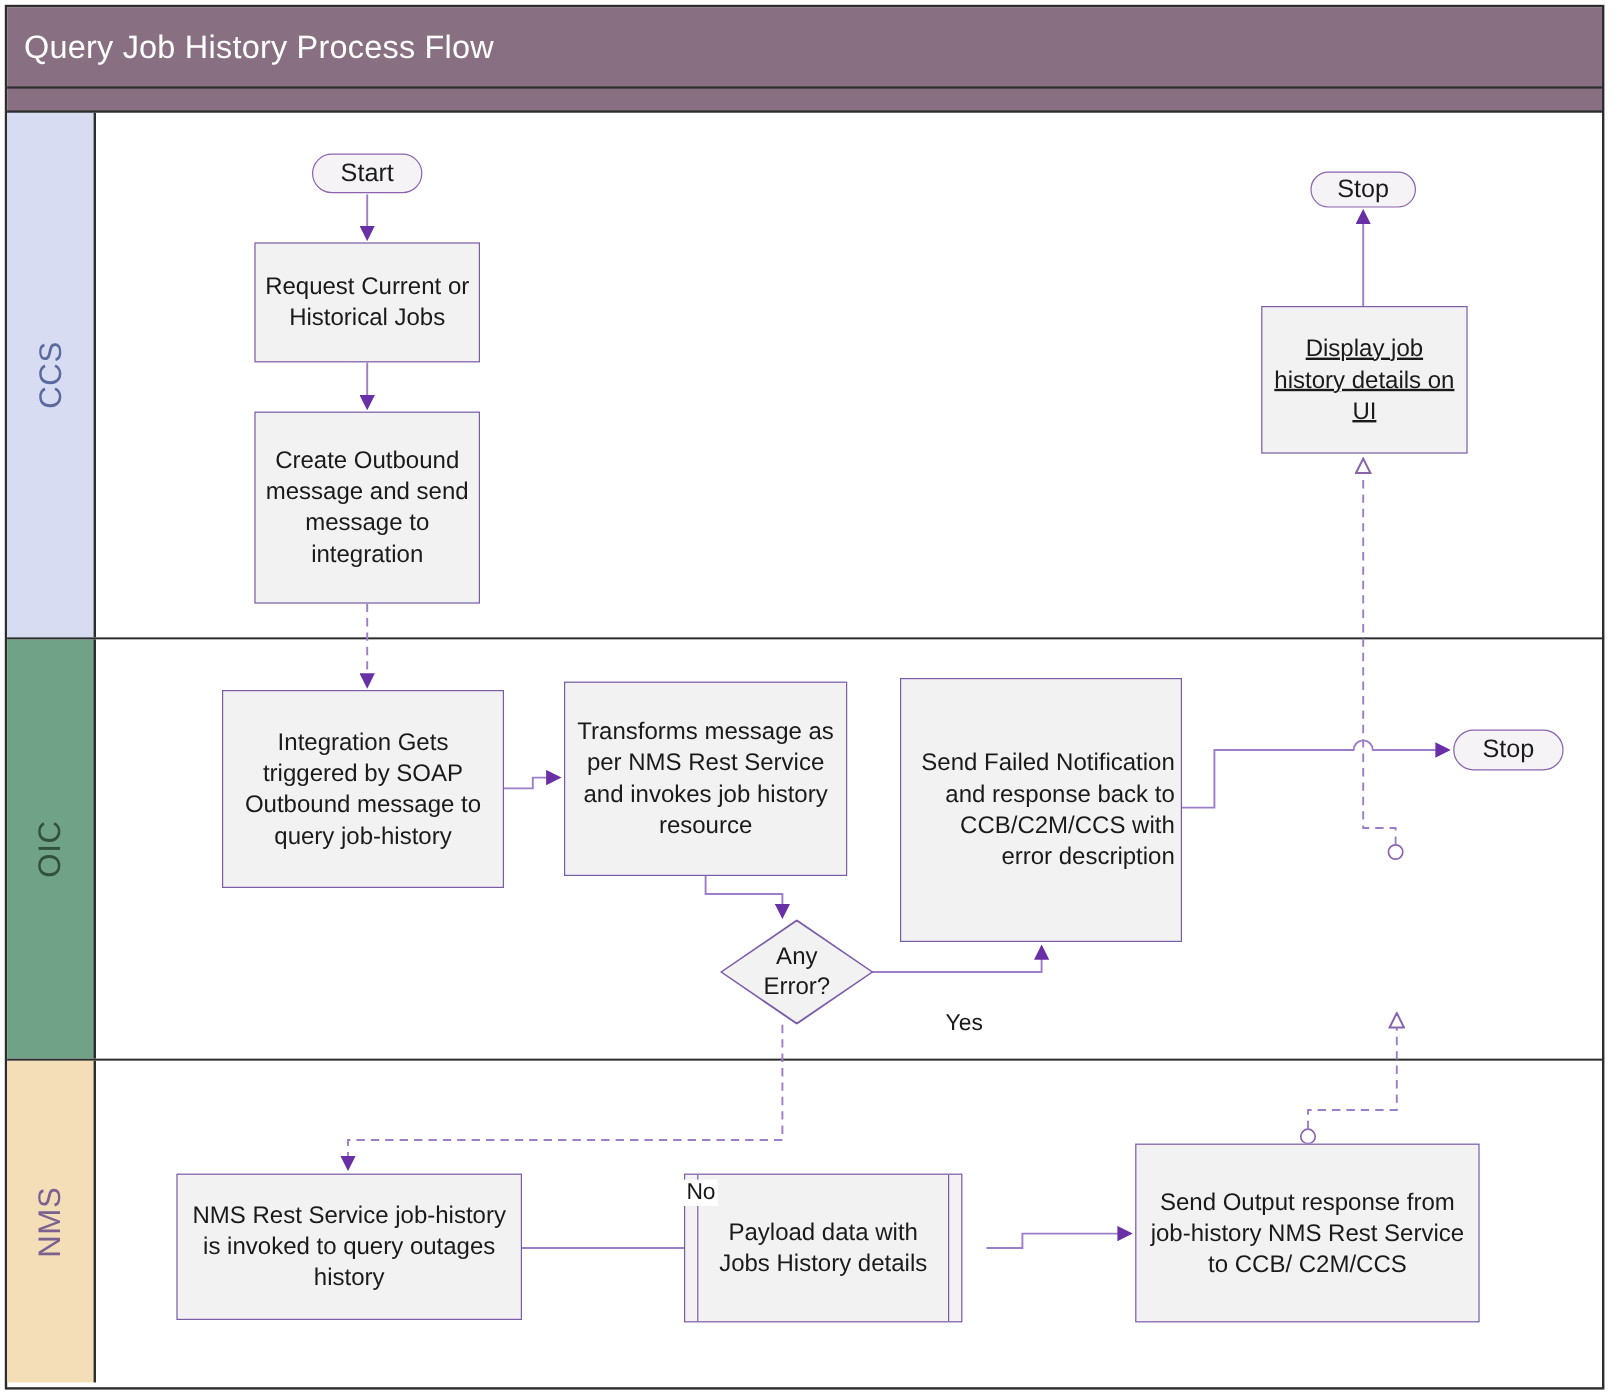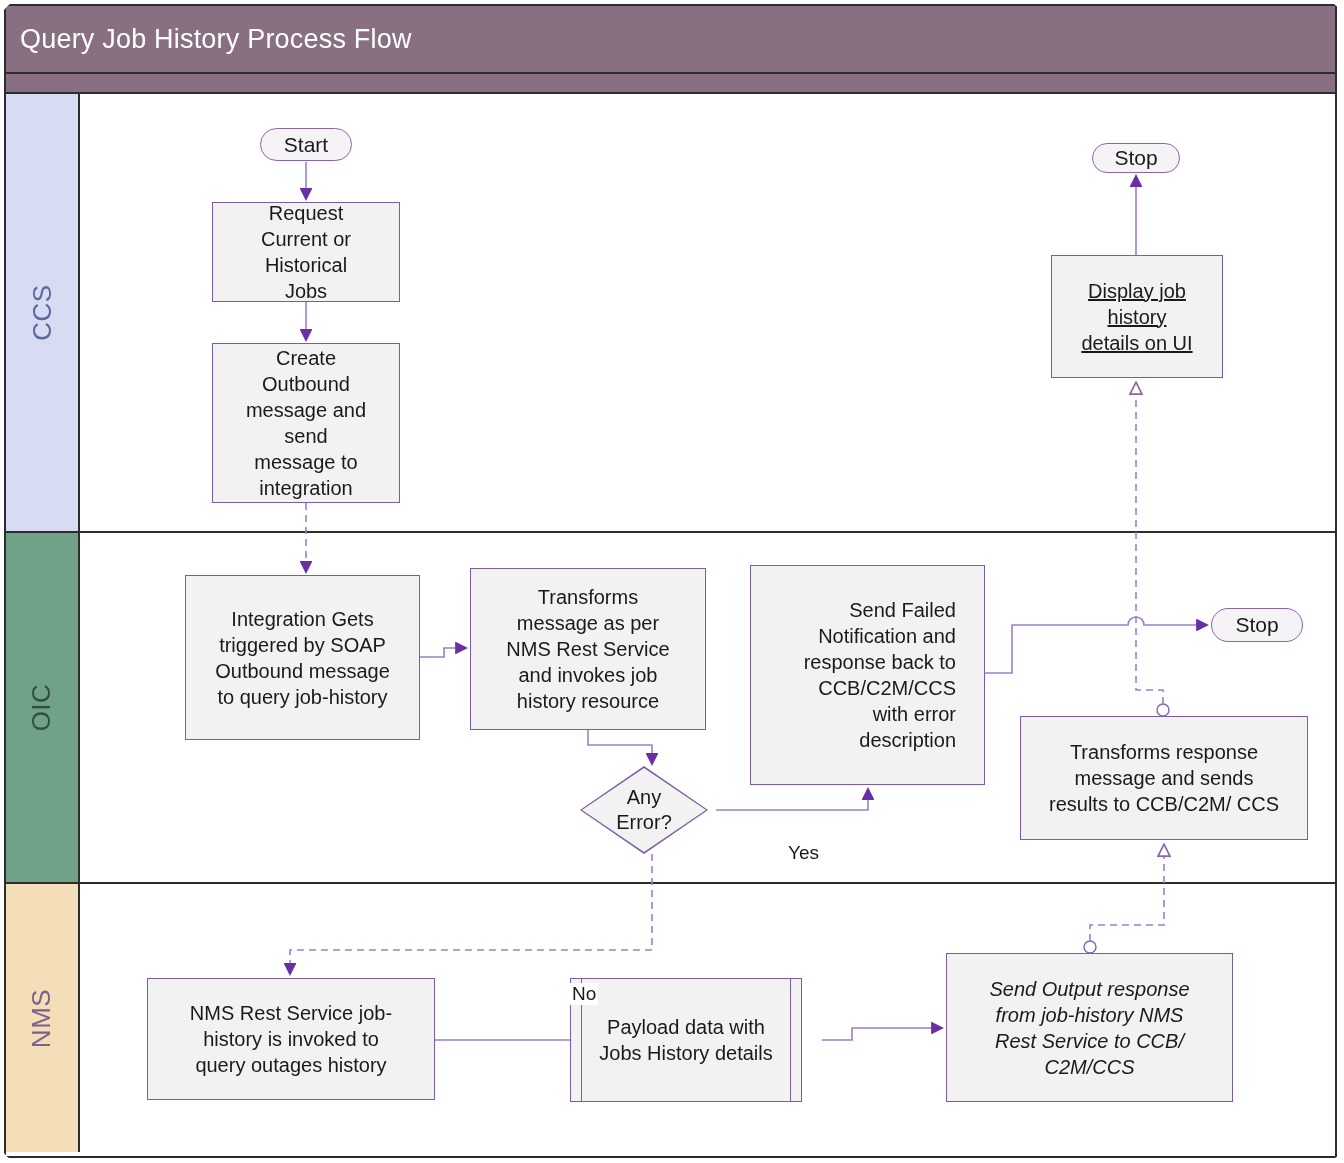--- a/index.html
+++ b/index.html
@@ -5,7 +5,7 @@
   html,body{margin:0;padding:0;background:#ffffff;}
   #canvas{
     position:relative;width:1344px;height:1163px;background:#ffffff;
-    font-family:"Liberation Sans", sans-serif;color:#1a1a1a;overflow:hidden;border-radius:23px;
+    font-family:"Liberation Sans", sans-serif;color:#1a1a1a;overflow:hidden;
   }
   
   .frame{position:absolute;left:4px;top:4px;width:1329px;height:1150px;border:2px solid #2d2d2d;}

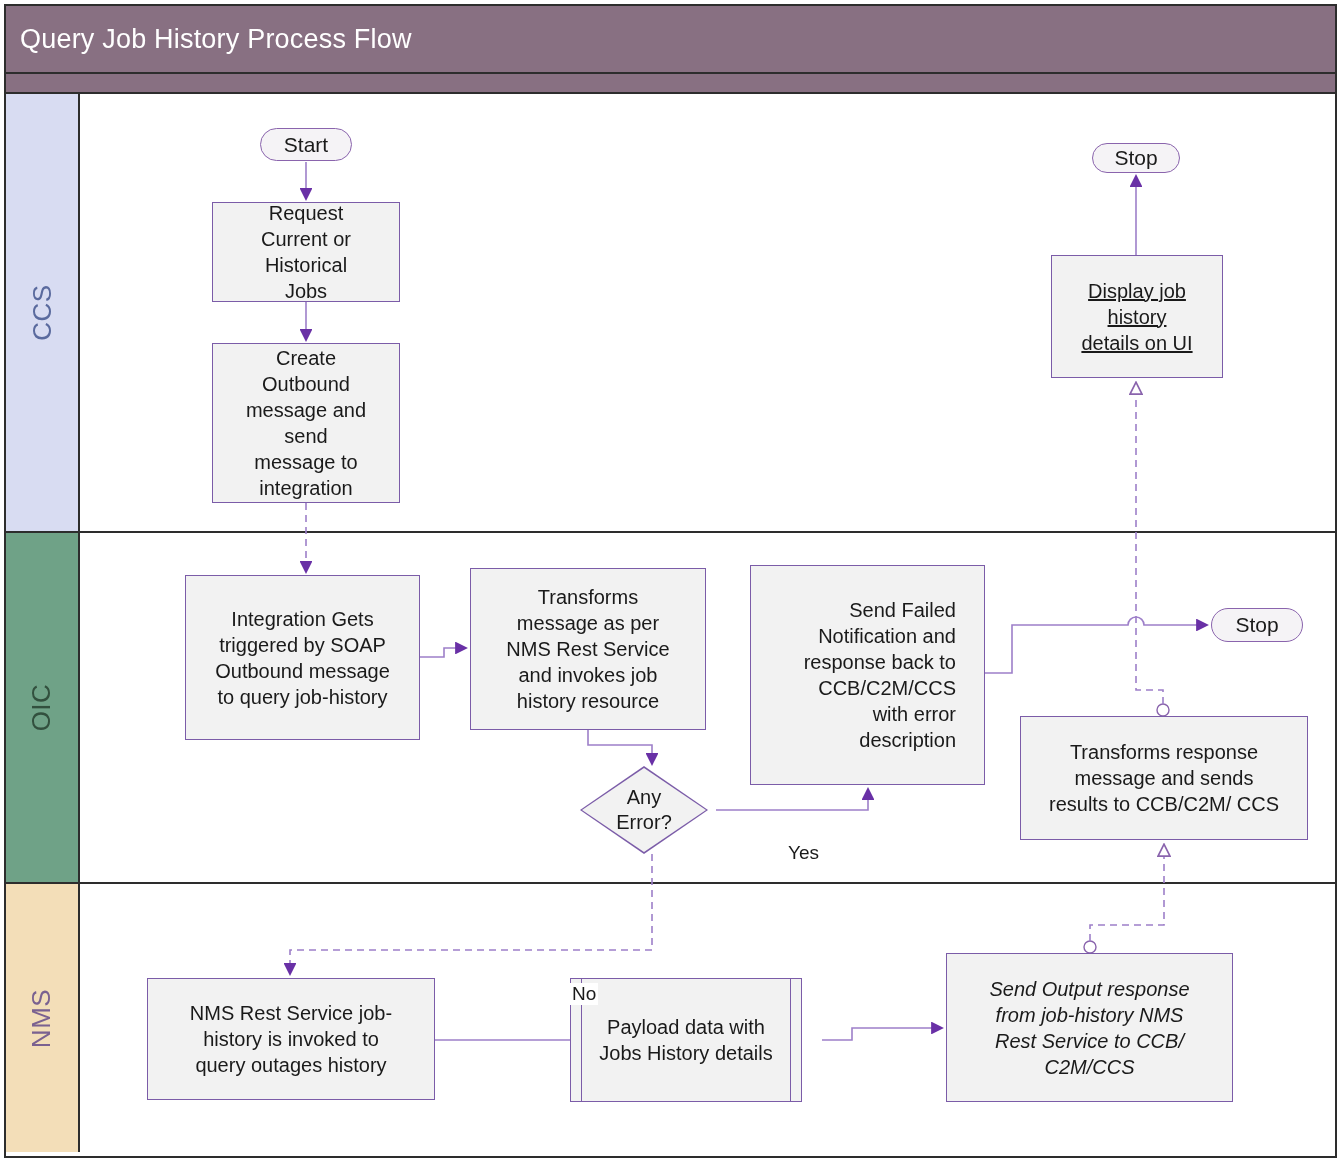--- a/index.html
+++ b/index.html
@@ -29,7 +29,7 @@
   
   .node{position:absolute;background:#F2F2F2;border:1.5px solid #7B5CA8;
     display:flex;align-items:center;justify-content:center;text-align:center;
-    font-size:20px;line-height:1.3;box-sizing:border-box;padding:4px 28px;}
+    font-size:20px;line-height:1.3;box-sizing:border-box;padding:4px 5px;}
   .oval{border-radius:20px;background:#F5F3F6;border:1.5px solid #8A64AD;font-size:21px;padding:0;}
   #n-start{left:260px;top:128px;width:92px;height:33px;}
   #n-request{left:212px;top:202px;width:188px;height:100px;}

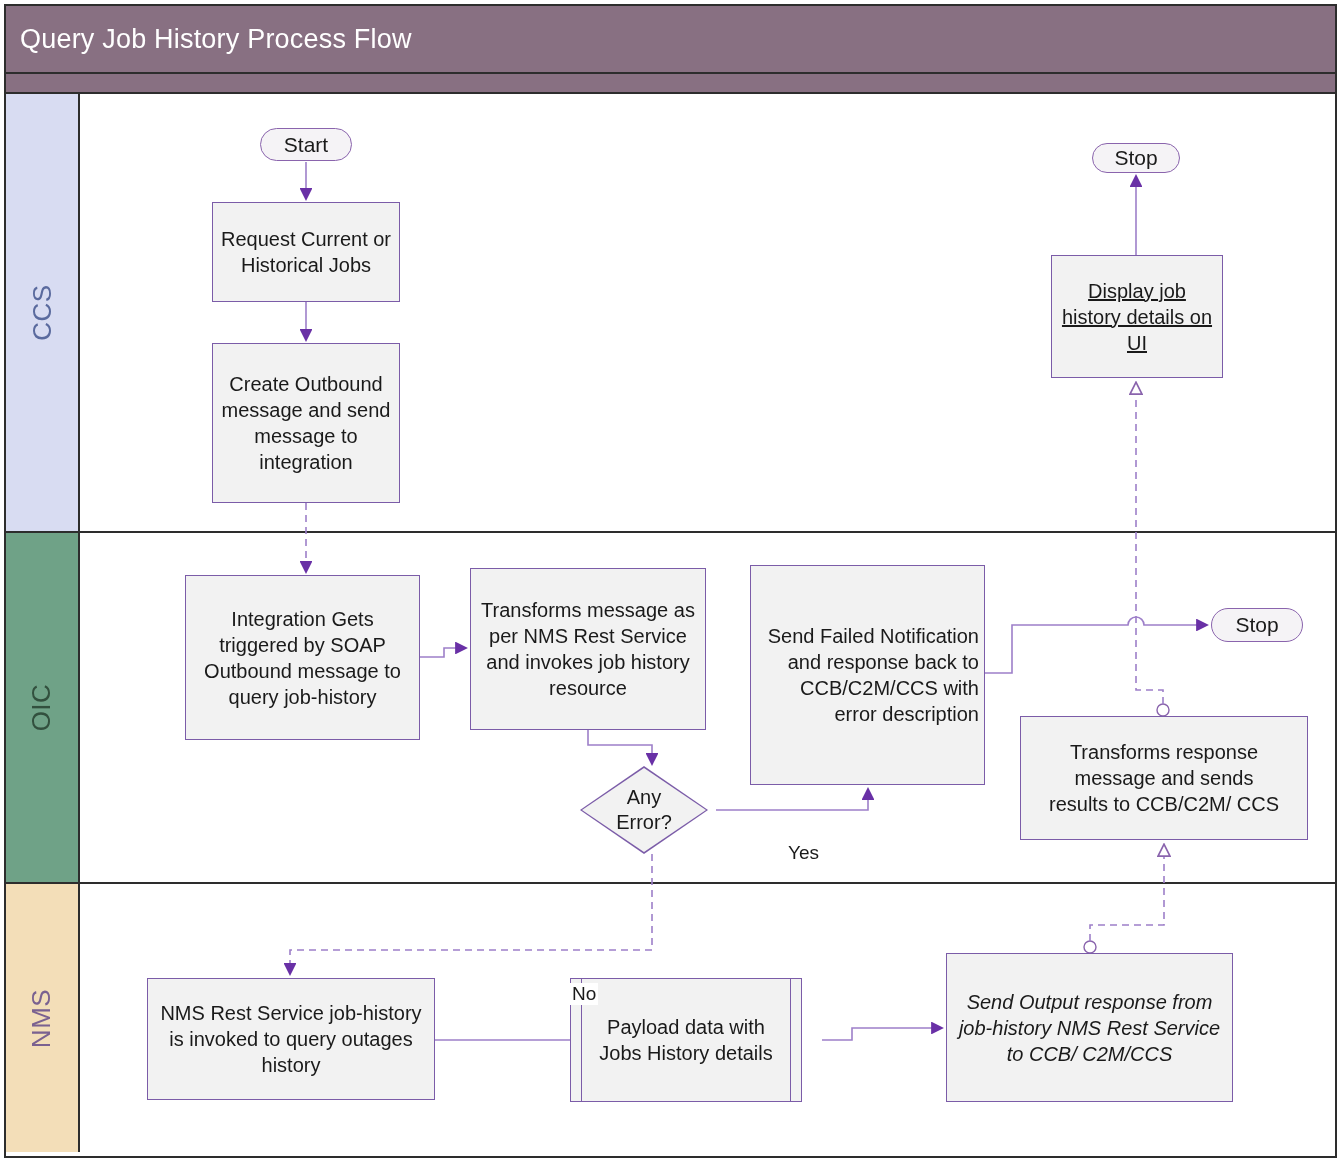--- a/index.html
+++ b/index.html
@@ -133,7 +133,6 @@
 
   <div class="node" id="n-send-failed">Send Failed Notification and response back to CCB/C2M/CCS with error description</div>
   <div class="node oval" id="n-stop-oic">Stop</div>
-  <div class="node" id="n-transforms-resp">Transforms response message and sends results to CCB/C2M/ CCS</div>
   <div class="node" id="n-display">Display job history details on UI</div>
   <div class="node oval" id="n-stop-ccs">Stop</div>
   <div class="node" id="n-nms-rest">NMS Rest Service job-history is invoked to query outages history</div>

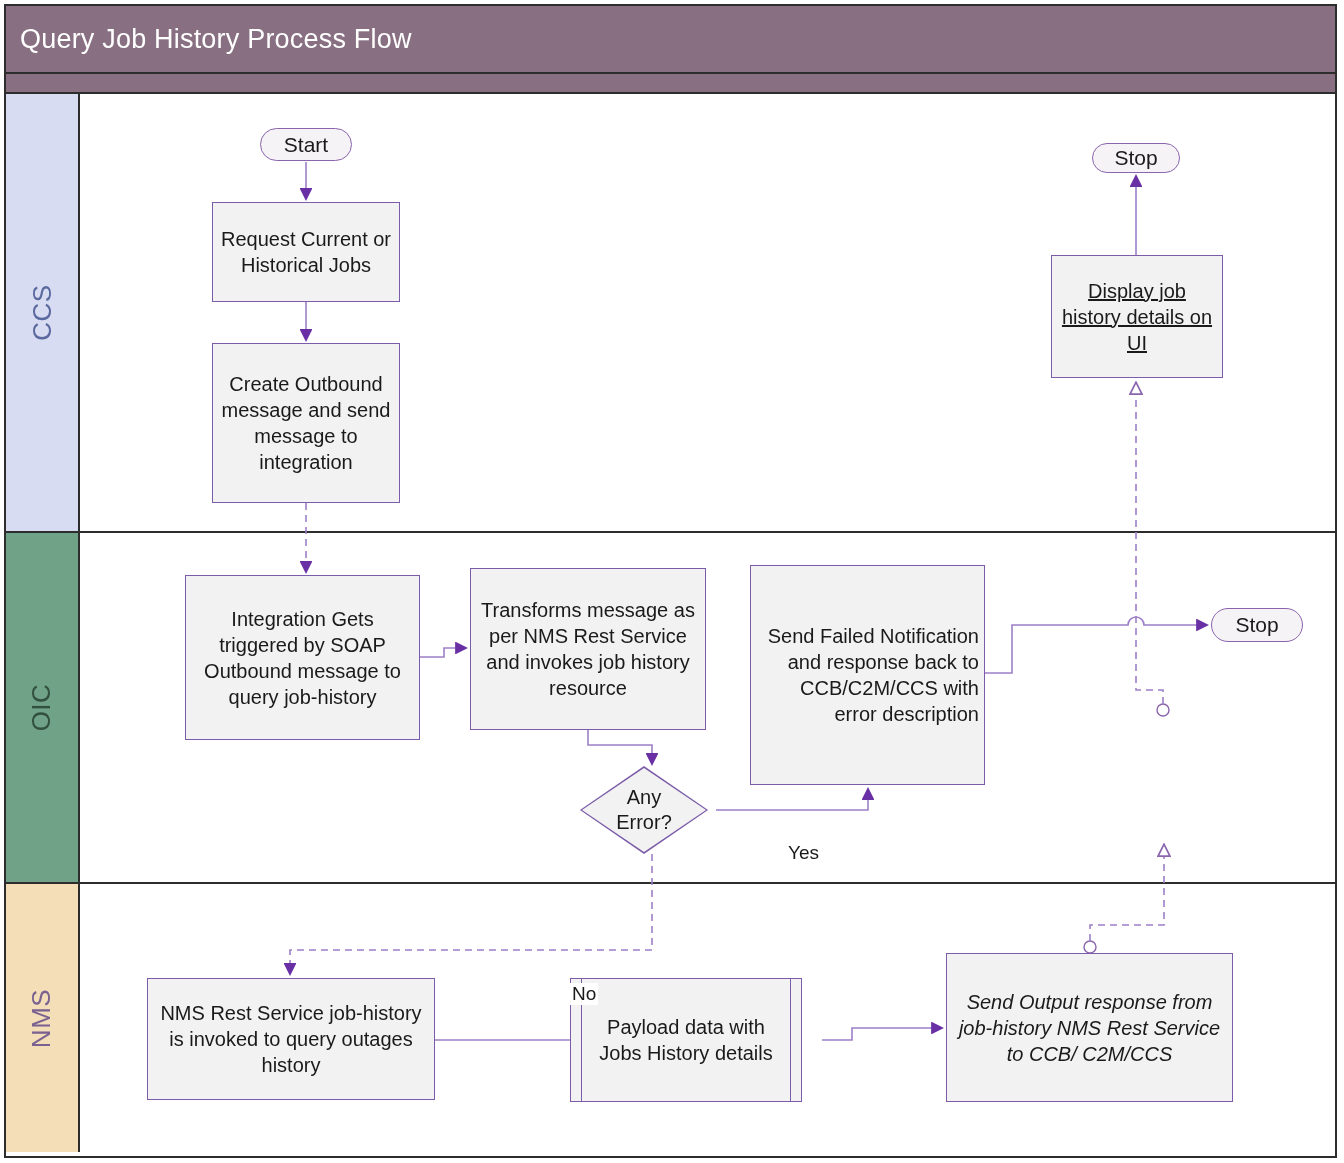--- a/index.html
+++ b/index.html
@@ -48,7 +48,7 @@
   #n-payload::after{right:10px;}
   #n-send-output{left:946px;top:953px;width:287px;height:149px;font-style:italic;}
   
-  .diamond{position:absolute;left:580px;top:766px;width:128px;height:88px;}
+  .diamond{position:absolute;left:600px;top:766px;width:128px;height:88px;}
   .diamond .d-border{position:absolute;inset:0;background:#7B5CA8;
     clip-path:polygon(50% 0,100% 50%,50% 100%,0 50%);}
   .diamond .d-fill{position:absolute;inset:2px;background:#F2F2F2;

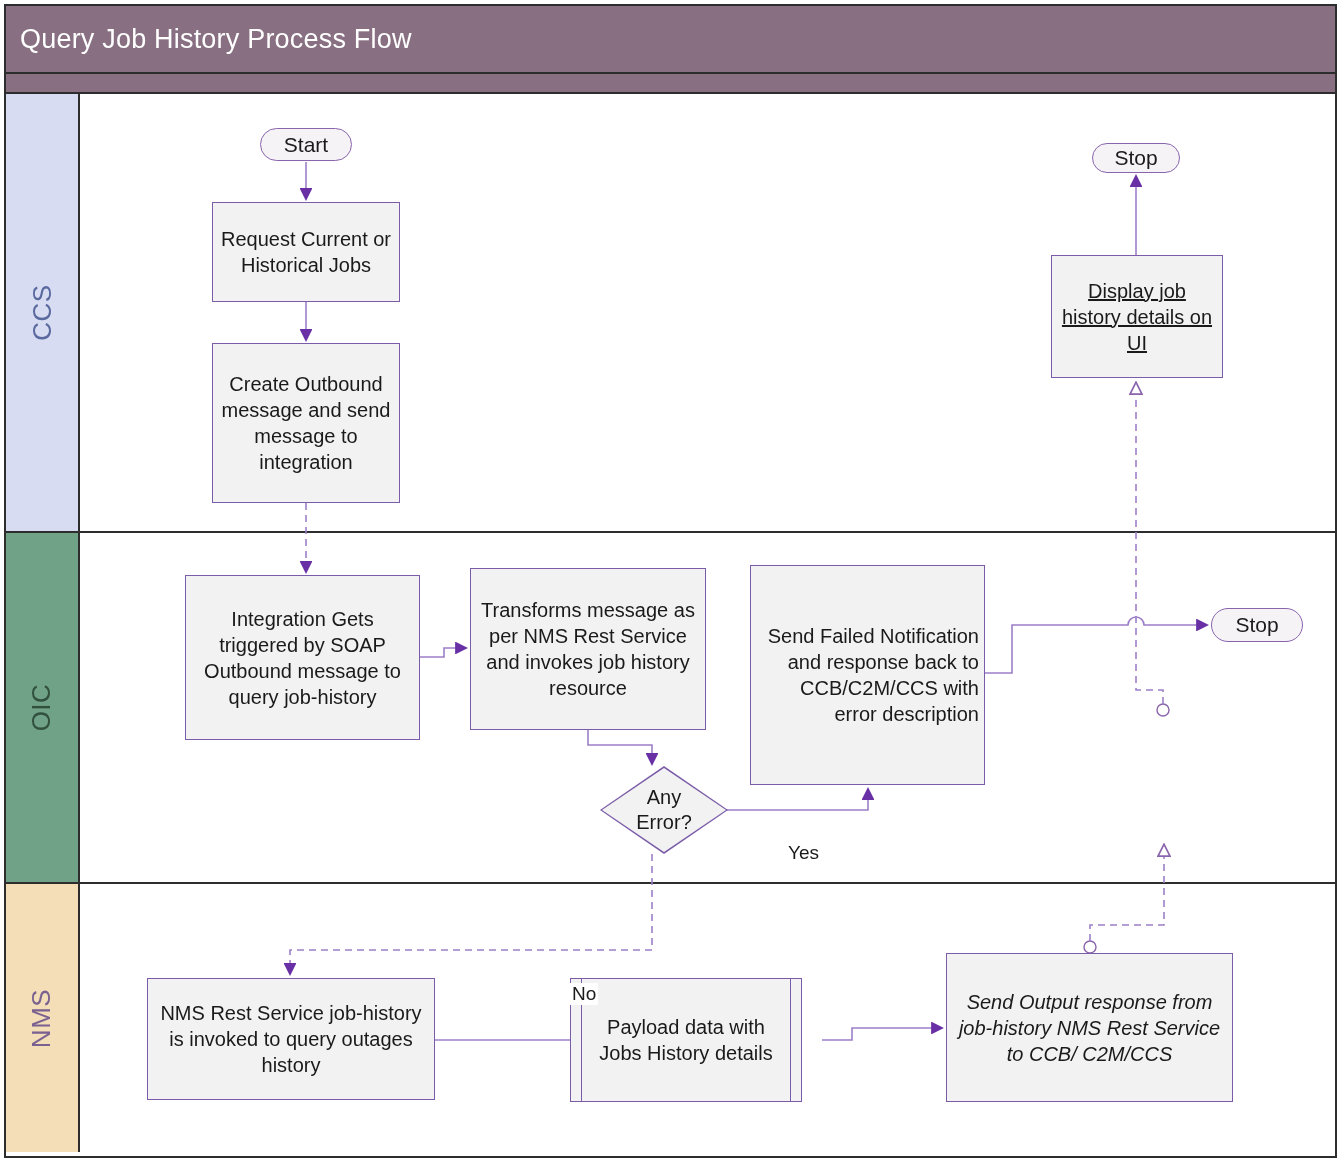--- a/index.html
+++ b/index.html
@@ -46,7 +46,7 @@
   #n-payload::before,#n-payload::after{content:"";position:absolute;top:0;bottom:0;border-left:1.5px solid #7B5CA8;}
   #n-payload::before{left:10px;}
   #n-payload::after{right:10px;}
-  #n-send-output{left:946px;top:953px;width:287px;height:149px;font-style:italic;}
+  #n-send-output{left:946px;top:953px;width:287px;height:149px;}
   
   .diamond{position:absolute;left:600px;top:766px;width:128px;height:88px;}
   .diamond .d-border{position:absolute;inset:0;background:#7B5CA8;

